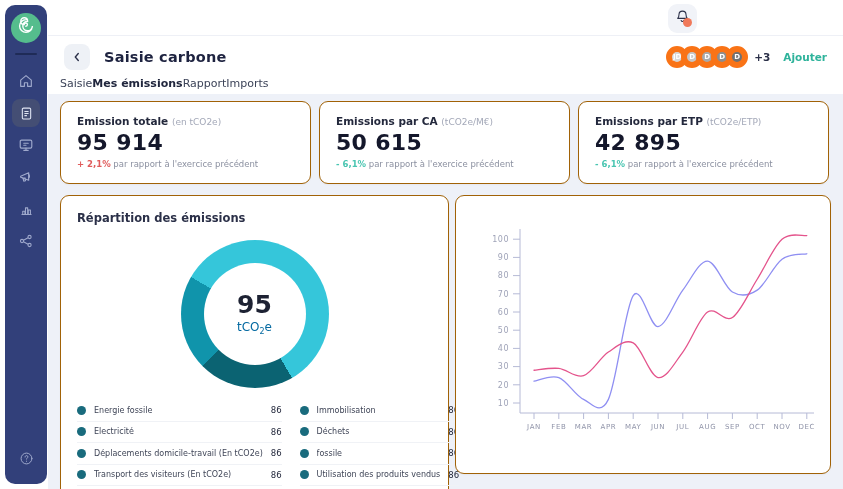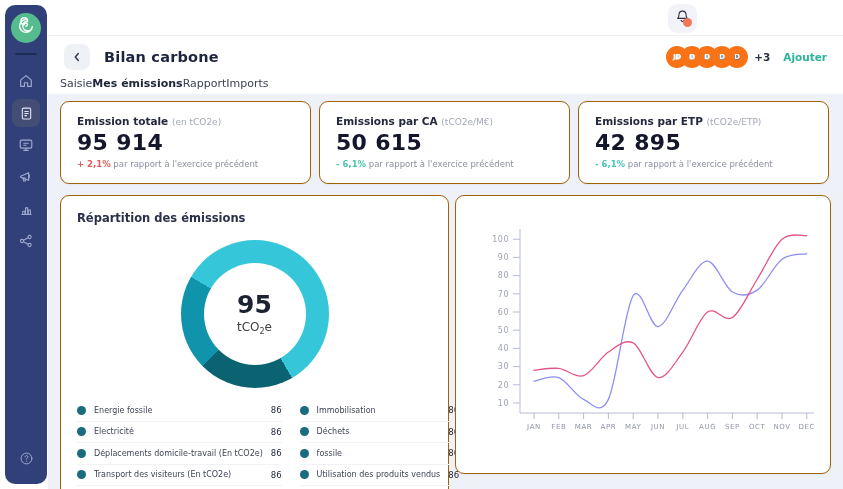--- a/index.html
+++ b/index.html
@@ -165,7 +165,7 @@
             </svg>
           </span>
         </div>
-        <div class="page-title">Bilan carbone</div>
+        <div class="page-title">Saisie carbone</div>
         <div class="people">
           <span id="avatars" style="display:flex;">
               <span class="avatar" style="background: rgb(215, 215, 215);">JD</span>

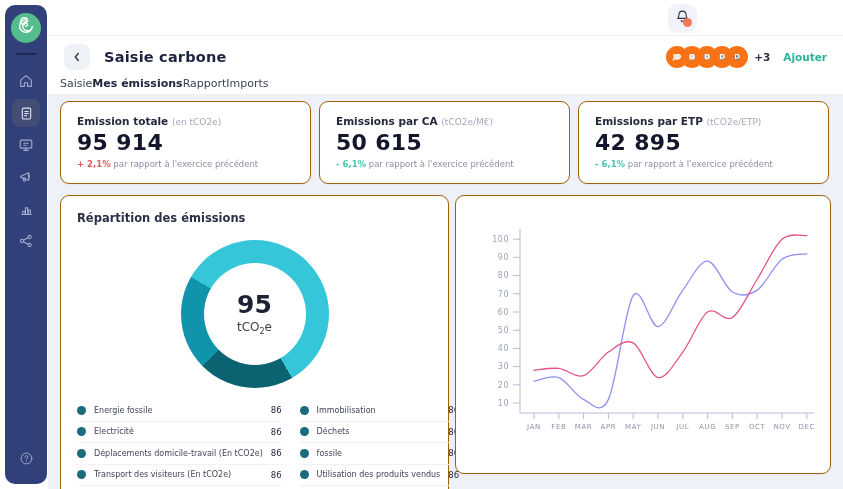--- a/index.html
+++ b/index.html
@@ -28,7 +28,7 @@
   .back-btn { width:26px; height:26px; border-radius:8px; background:#eef1f6; display:flex; align-items:center; justify-content:center; cursor:pointer; }
   .page-title { margin-left:14px; font-size:14.5px; font-weight:bold; color:#1e2340; letter-spacing:.2px; }
   .people { margin-left:auto; display:flex; align-items:center; }
-  .avatar { width:22px; height:22px; border-radius:50%; border:8px solid #f97316; margin-left:-7px;
+  .avatar { width:22px; height:22px; border-radius:50%; border:6px solid #f97316; margin-left:-7px;
     display:flex; align-items:center; justify-content:center; font-size:7px; font-weight:bold; color:#fff; }
   .avatar:first-child { margin-left:0; }
   .more-count { margin-left:6px; font-size:10.5px; font-weight:bold; color:#2b3048; }

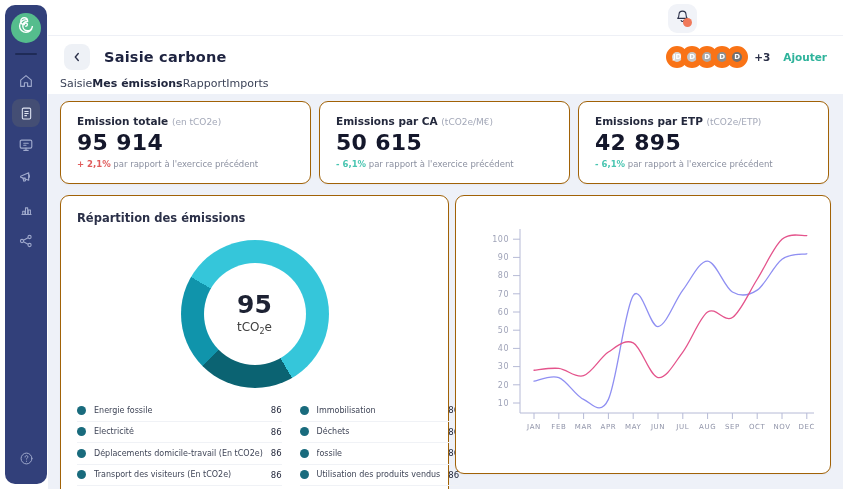--- a/index.html
+++ b/index.html
@@ -55,7 +55,7 @@
   .donut-wrap { position:relative; width:148px; height:148px; margin:15px auto 12px; border-radius:50%; }
   .donut-hole { position:absolute; inset:23px; border-radius:50%; background:#fff; display:flex; flex-direction:column; align-items:center; justify-content:center; }
   .donut-value { font-size:25px; font-weight:bold; color:#1d2233; line-height:1.05; }
-  .donut-unit { font-size:12px; color:#404040; margin-top:2px; }
+  .donut-unit { font-size:12px; color:#0369a1; margin-top:2px; }
   .donut-unit sub { font-size:8px; }
 
   .legend { display:grid; grid-template-columns:1fr 1fr; column-gap:18px; margin-top:4px; }

